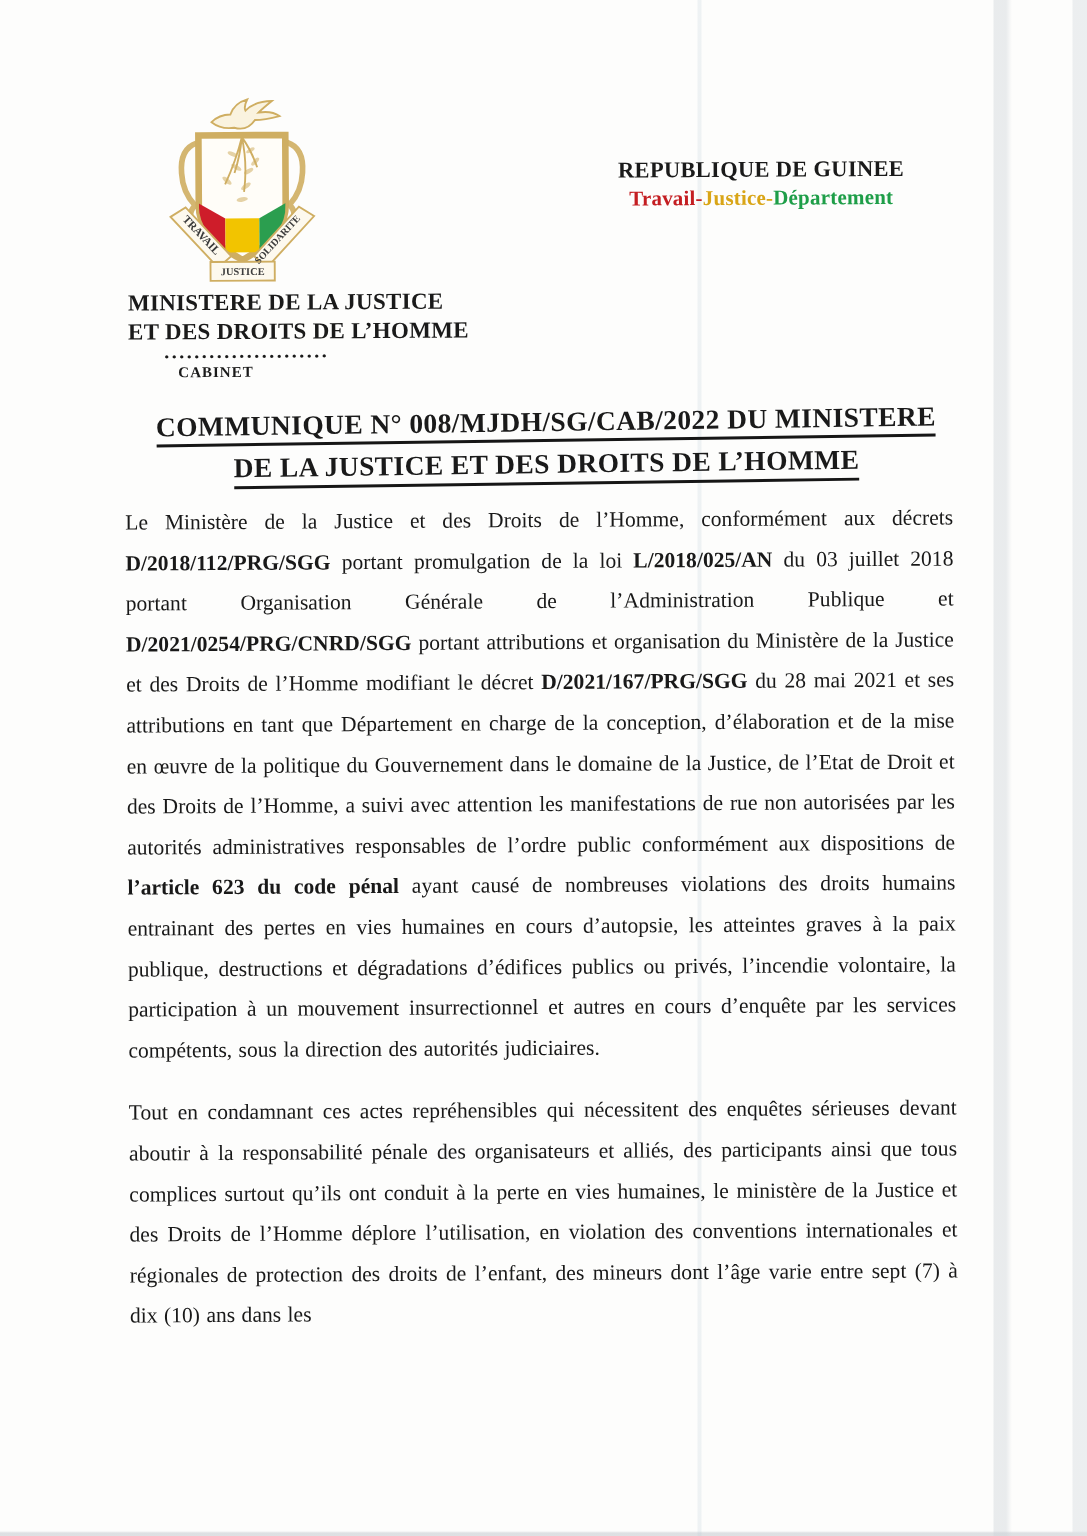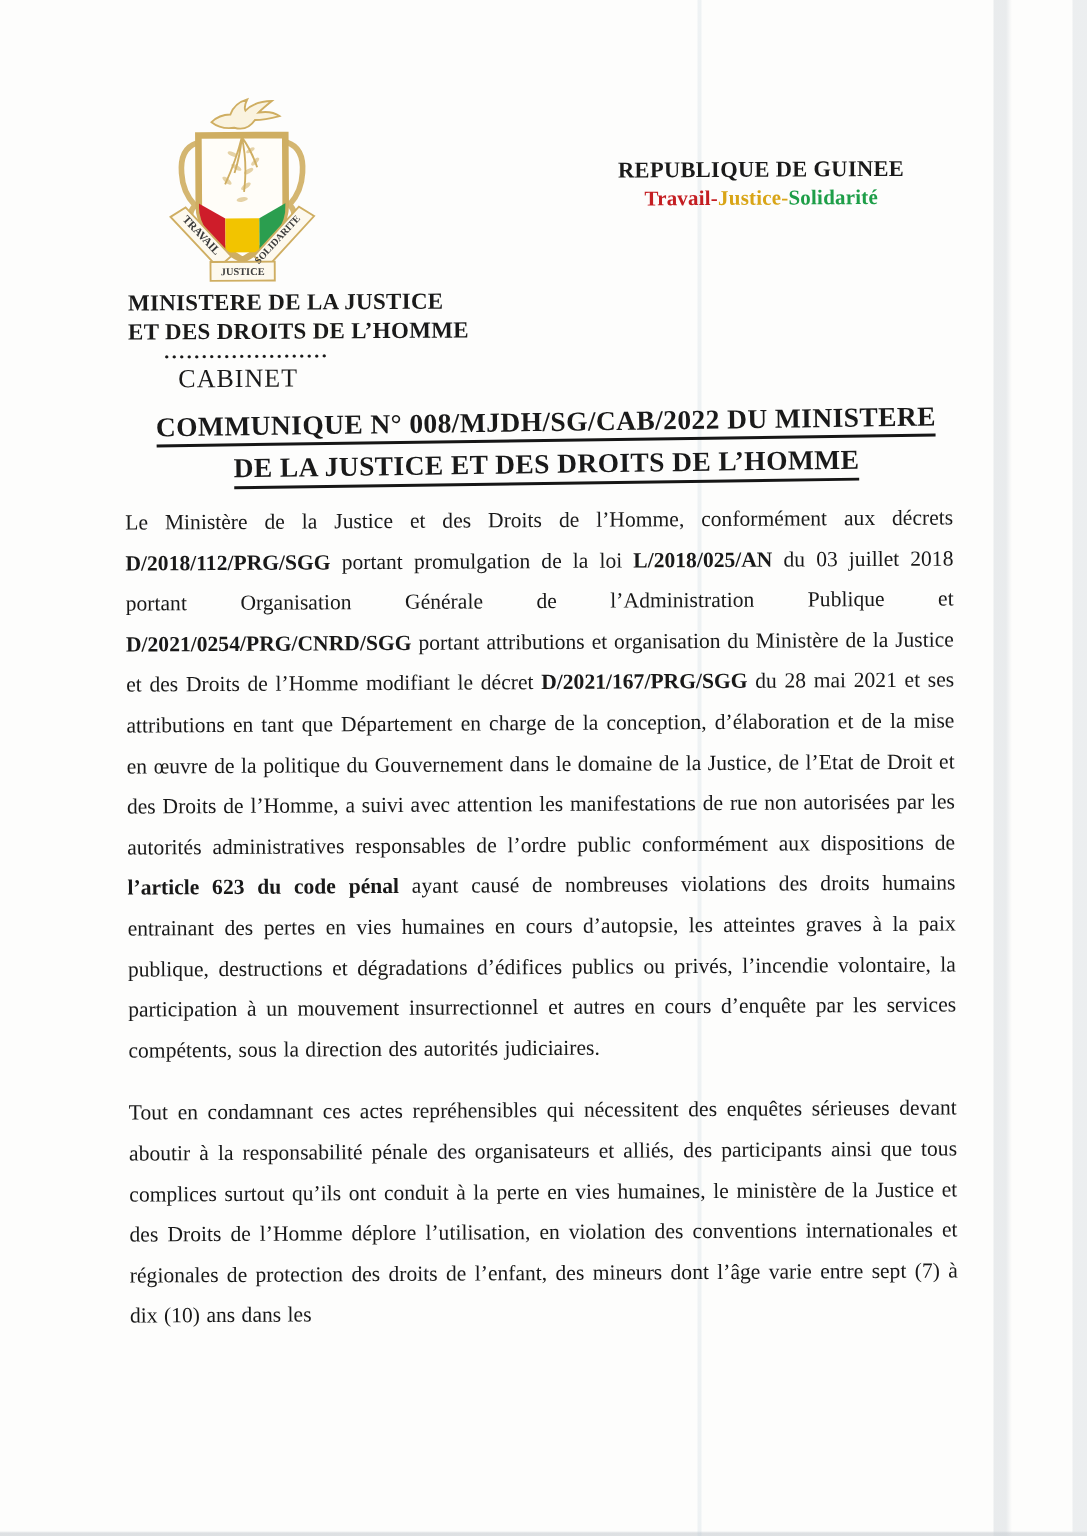--- a/index.html
+++ b/index.html
@@ -100,7 +100,7 @@
 
     <div class="header-right">
       <div class="republic">REPUBLIQUE DE GUINEE</div>
-      <div class="motto"><span style="color: rgb(196, 30, 34);">Travail</span><span style="color: rgb(196, 30, 34);">-</span><span style="color: rgb(217, 165, 23);">Justice</span><span style="color: rgb(217, 165, 23);">-</span><span style="color: rgb(30, 158, 72);">Solidarité</span></div>
+      <div class="motto"><span style="color: rgb(196, 30, 34);">Travail</span><span style="color: rgb(196, 30, 34);">-</span><span style="color: rgb(217, 165, 23);">Justice</span><span style="color: rgb(217, 165, 23);">-</span><span style="color: rgb(30, 158, 72);">Département</span></div>
     </div>
 
     <div class="ministry">

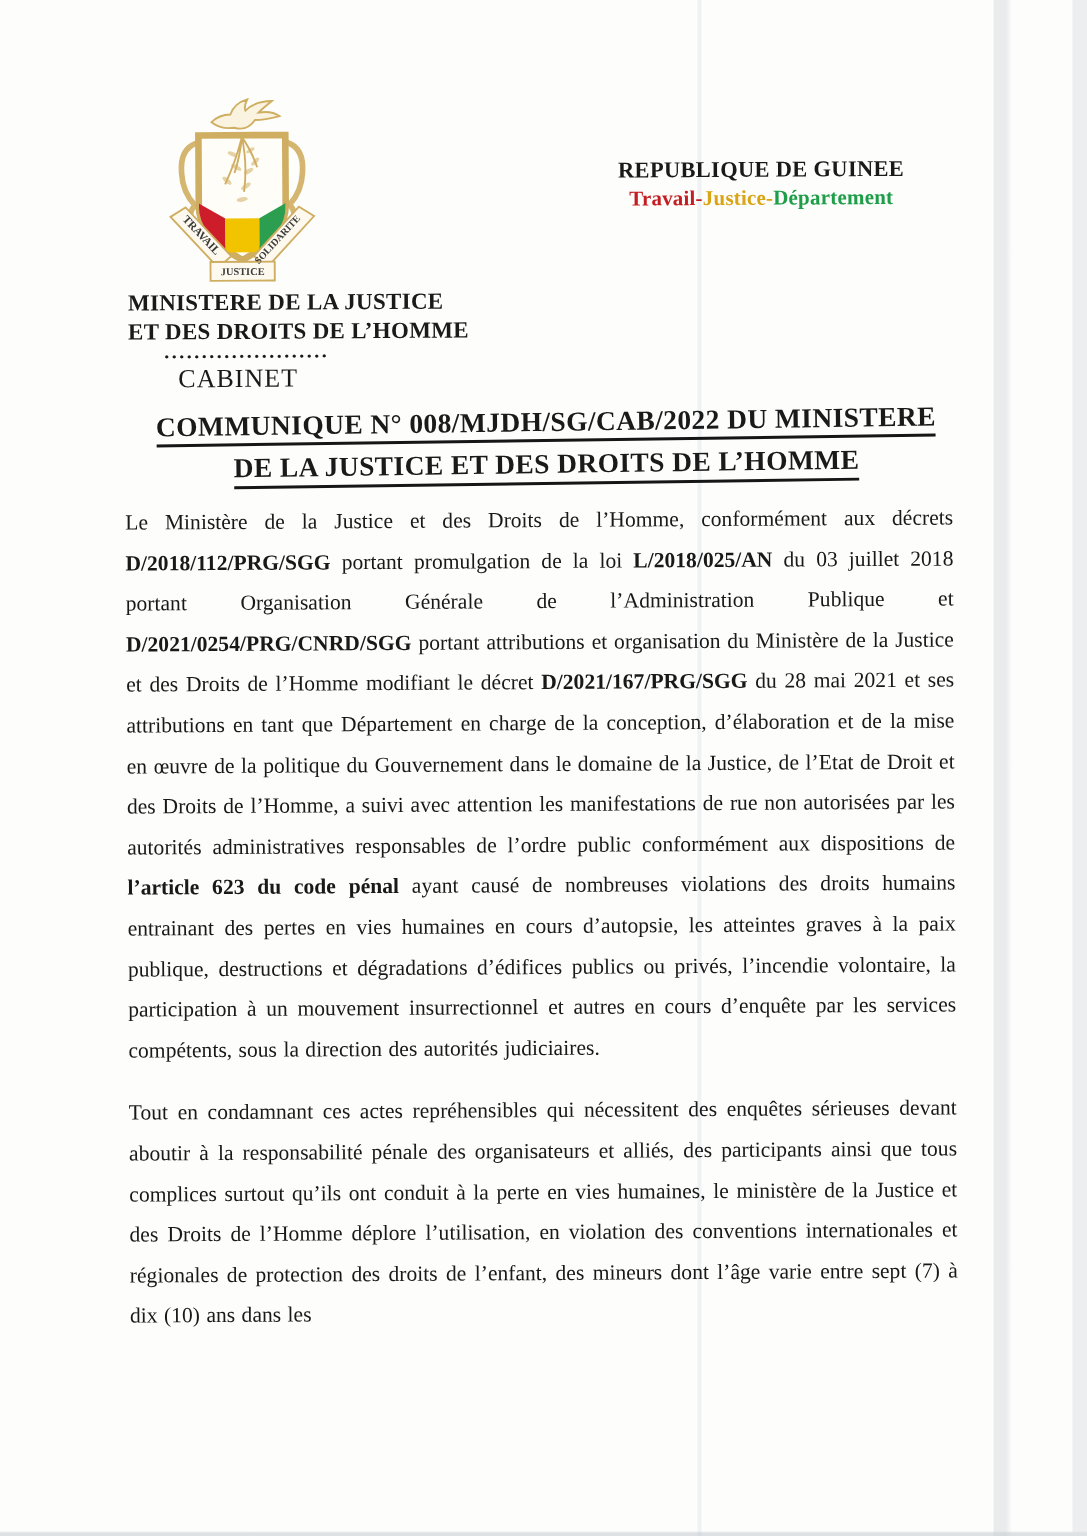--- a/index.html
+++ b/index.html
@@ -36,7 +36,7 @@
   
   .ministry{position:absolute;left:126px;top:286px;font-size:23px;font-weight:bold;line-height:29px;letter-spacing:.3px;}
   .dots{position:absolute;left:162px;top:338px;font-size:20px;font-weight:bold;letter-spacing:2.5px;}
-  .cabinet{position:absolute;left:176px;top:362px;font-size:26px;font-weight:normal;letter-spacing:1px;}
+  .cabinet{position:absolute;left:176px;top:362px;font-size:15px;font-weight:bold;letter-spacing:1px;}
 
   
   .title{position:absolute;left:0;right:0;top:407px;text-align:center;font-size:27.5px;font-weight:bold;letter-spacing:.4px;transform:rotate(-0.45deg);line-height:1.1;}

